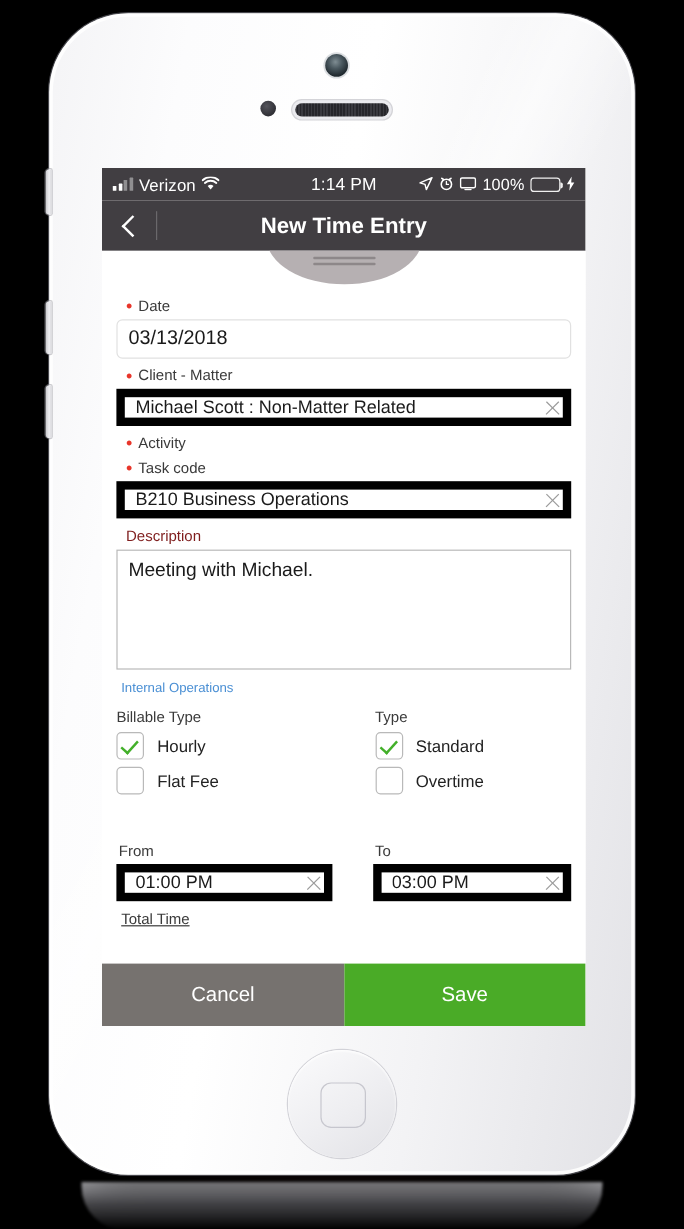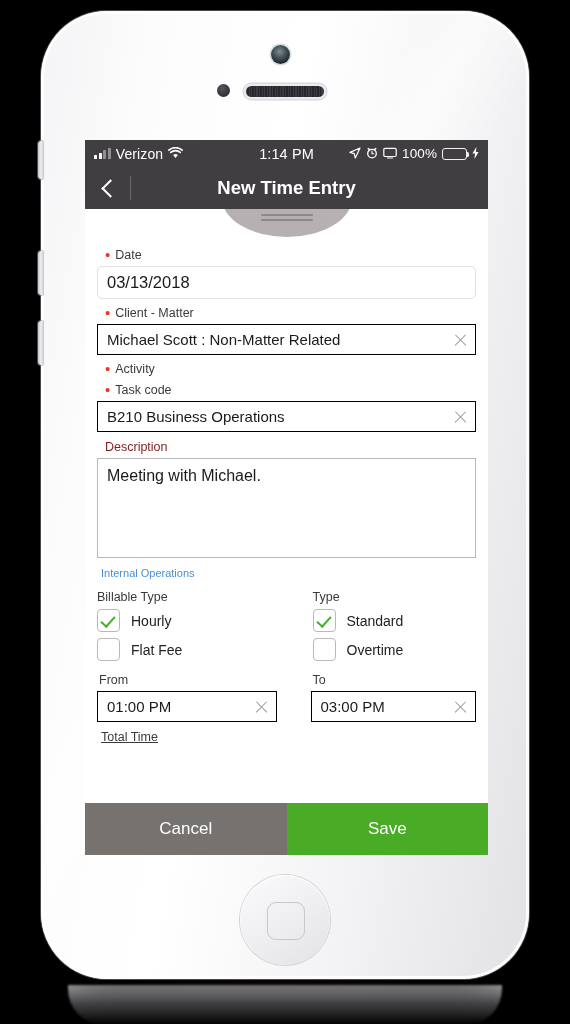--- a/index.html
+++ b/index.html
@@ -282,7 +282,7 @@
     width: 100%;
     box-sizing: border-box;
     height: 31px;
-    border: 1px solid #000000;
+    border: 7px solid #000000;
     background: #ffffff;
     font-size: 15px;
     color: #1a1a1a;

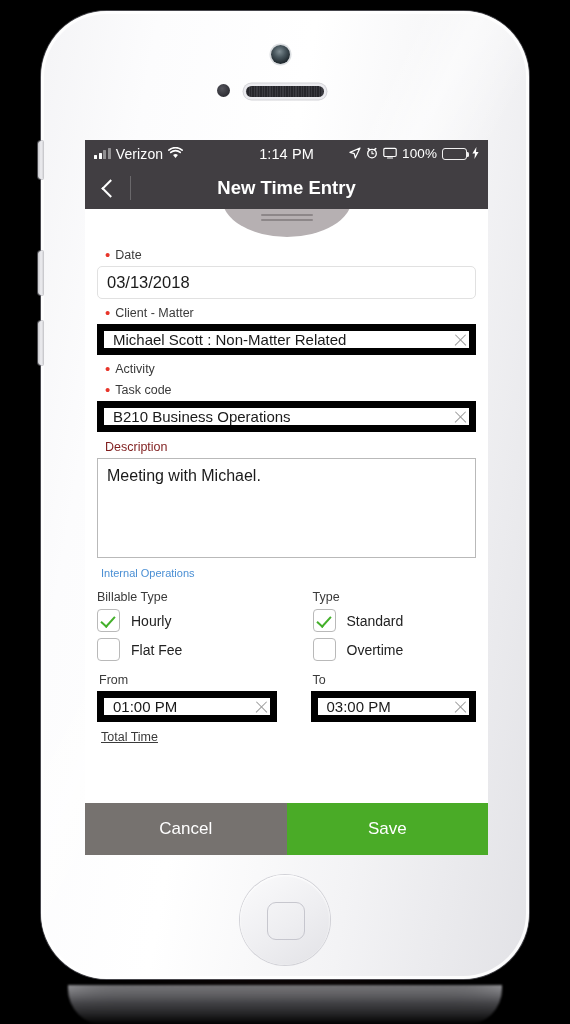--- a/index.html
+++ b/index.html
@@ -382,7 +382,7 @@
   }
 
   .time-cols { display: flex; margin-top: 6px; }
-  .time-col { width: 50%; box-sizing: border-box; padding-right: 6px; }
+  .time-col { width: 50%; box-sizing: border-box; padding-right: 6px; margin-top: 28px; }
   .time-col.right { padding-left: 20px; padding-right: 0; }
   .time-label {
     font-size: 12.5px;

